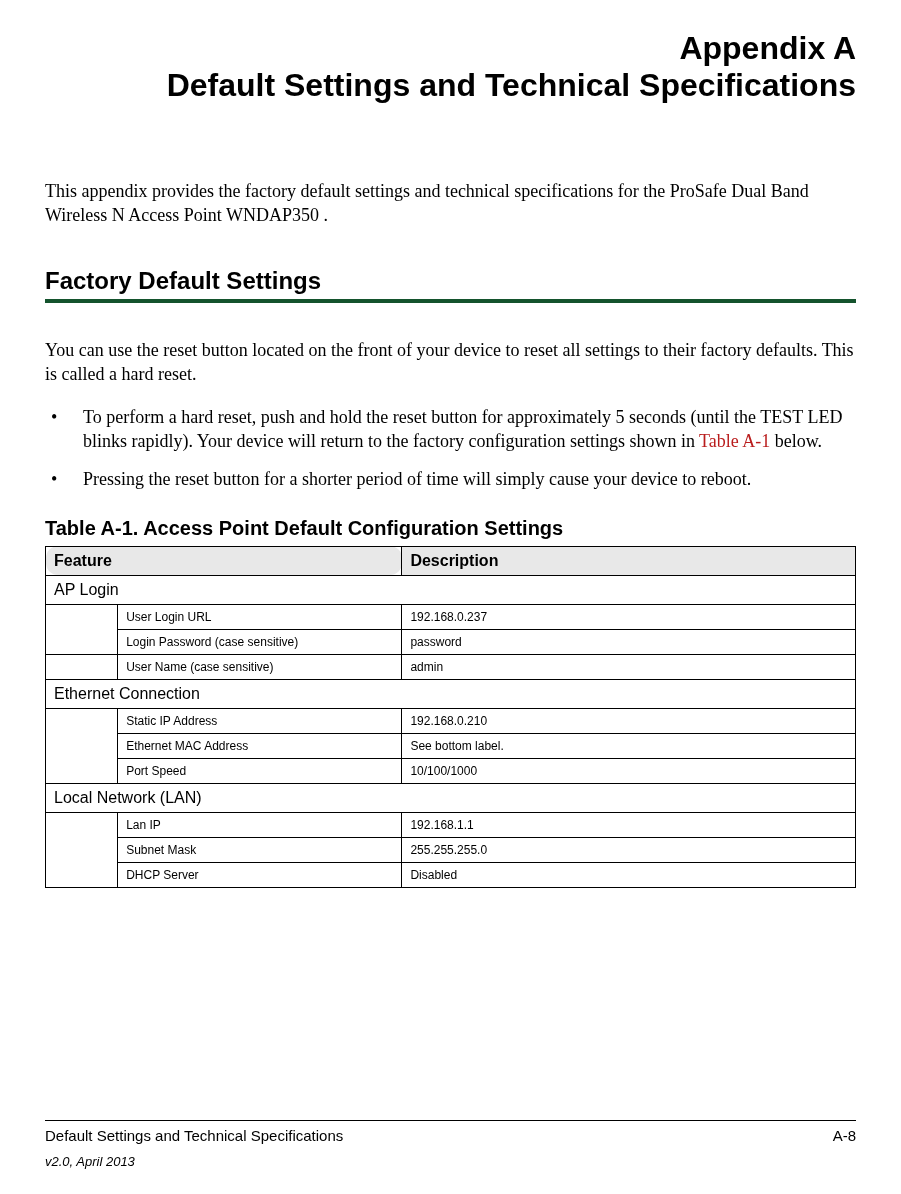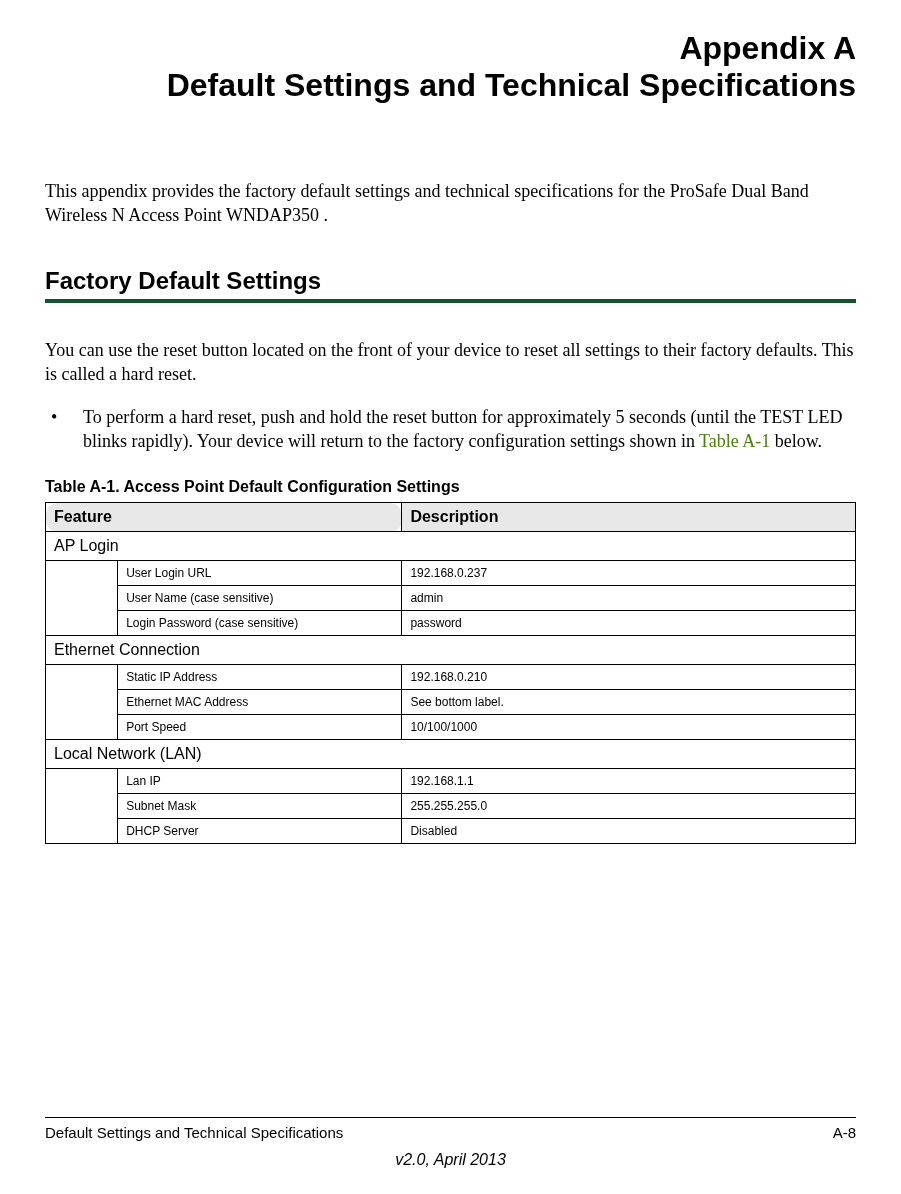--- a/index.html
+++ b/index.html
@@ -68,7 +68,7 @@
       top: 0;
     }
     .link {
-      color: #4d7c0f;
+      color: #b91c1c;
     }
     .table-caption {
       font-size: 16px;

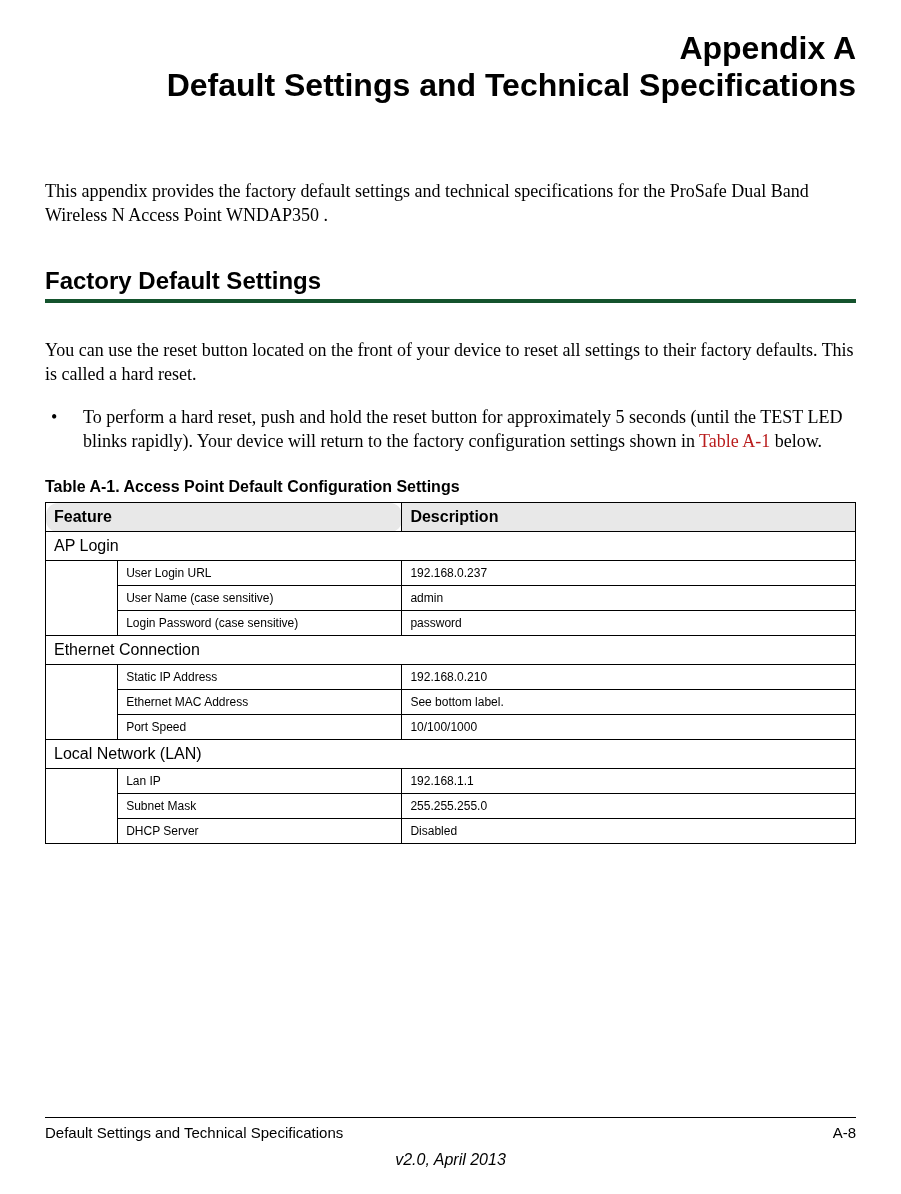--- a/index.html
+++ b/index.html
@@ -149,6 +149,7 @@
   <li>
     <span>To perform a hard reset, push and hold the reset button for approximately 5 seconds (until the TEST LED blinks rapidly). Your device will return to the factory configuration settings shown in </span><span class="link">Table A-1</span><span> below.</span>
   </li>
+  <li>Pressing the reset button for a shorter period of time will simply cause your device to reboot.</li>
 </ul>
 
 <div class="table-caption">Table A-1.  Access Point Default Configuration Settings</div>

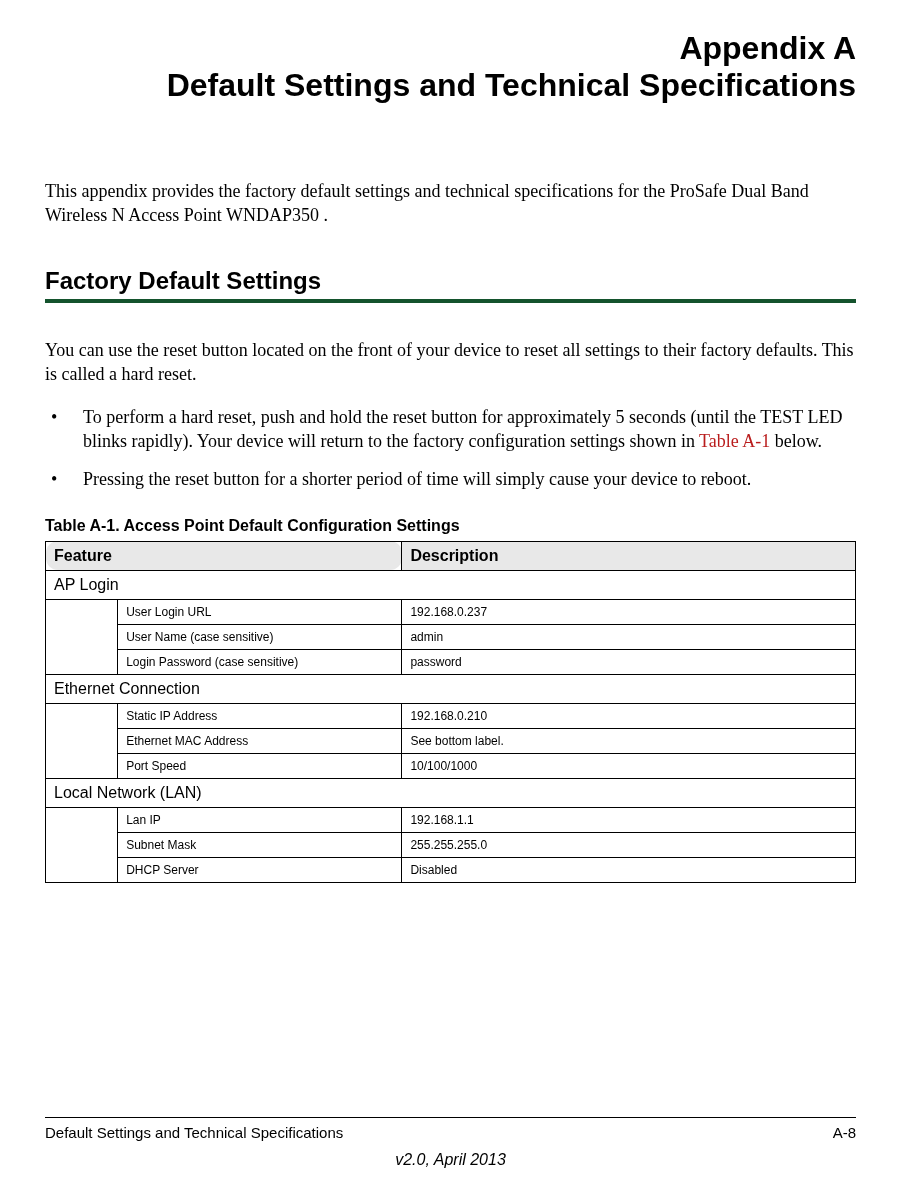--- a/index.html
+++ b/index.html
@@ -71,7 +71,7 @@
       color: #b91c1c;
     }
     .table-caption {
-      font-size: 16px;
+      font-size: 20px;
       font-weight: bold;
       margin-bottom: 6px;
     }

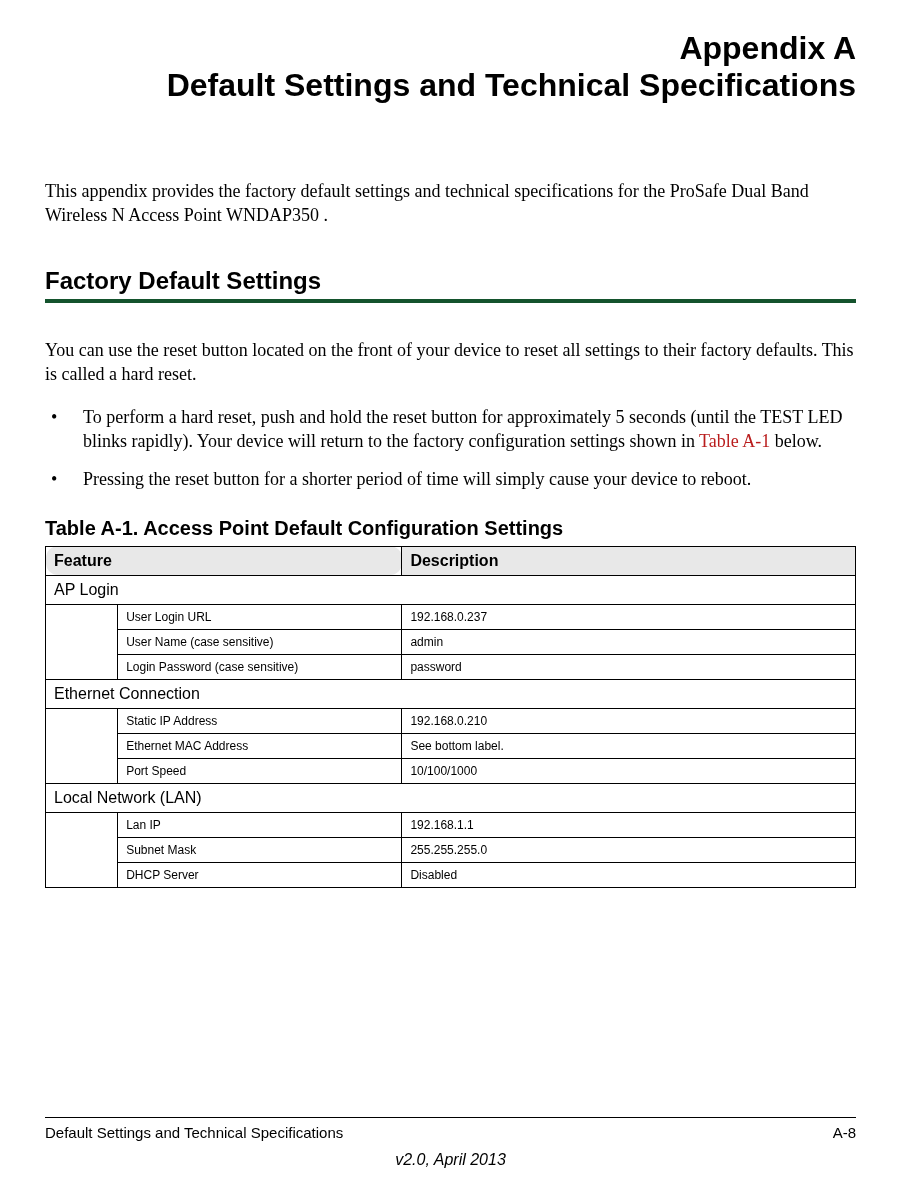--- a/index.html
+++ b/index.html
@@ -171,14 +171,14 @@
       <td>192.168.0.237</td>
     </tr>
     <tr>
+      <td class="indent-cell-bottom"></td>
+      <td>Login Password (case sensitive)</td>
+      <td>password</td>
+    </tr>
+    <tr>
       <td class="indent-cell"></td>
       <td>User Name (case sensitive)</td>
       <td>admin</td>
-    </tr>
-    <tr>
-      <td class="indent-cell-bottom"></td>
-      <td>Login Password (case sensitive)</td>
-      <td>password</td>
     </tr>
 
     <tr class="section-row">

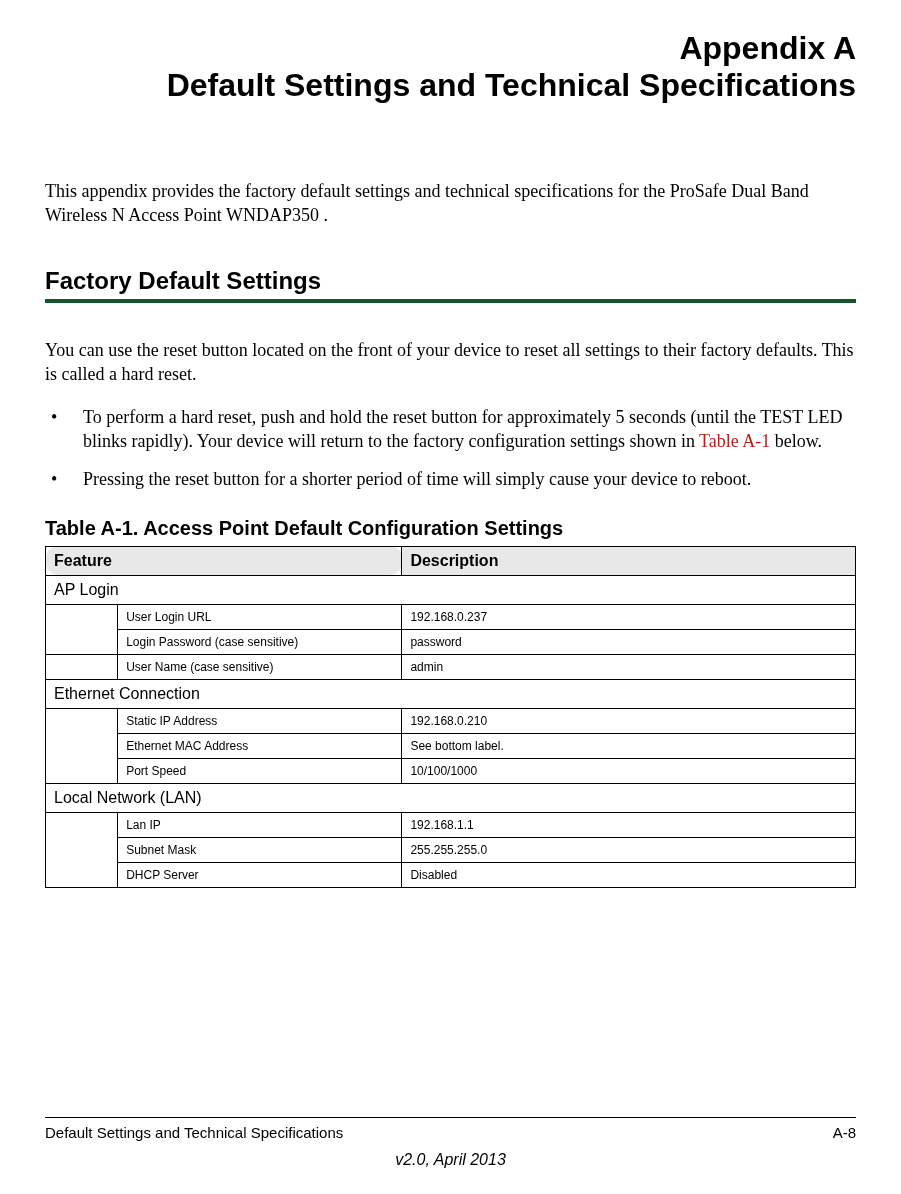--- a/index.html
+++ b/index.html
@@ -121,8 +121,8 @@
       font-size: 15px;
     }
     .footer-version {
-      text-align: center;
-      font-size: 16px;
+      text-align: left;
+      font-size: 13px;
       font-style: italic;
       margin-top: 10px;
     }

